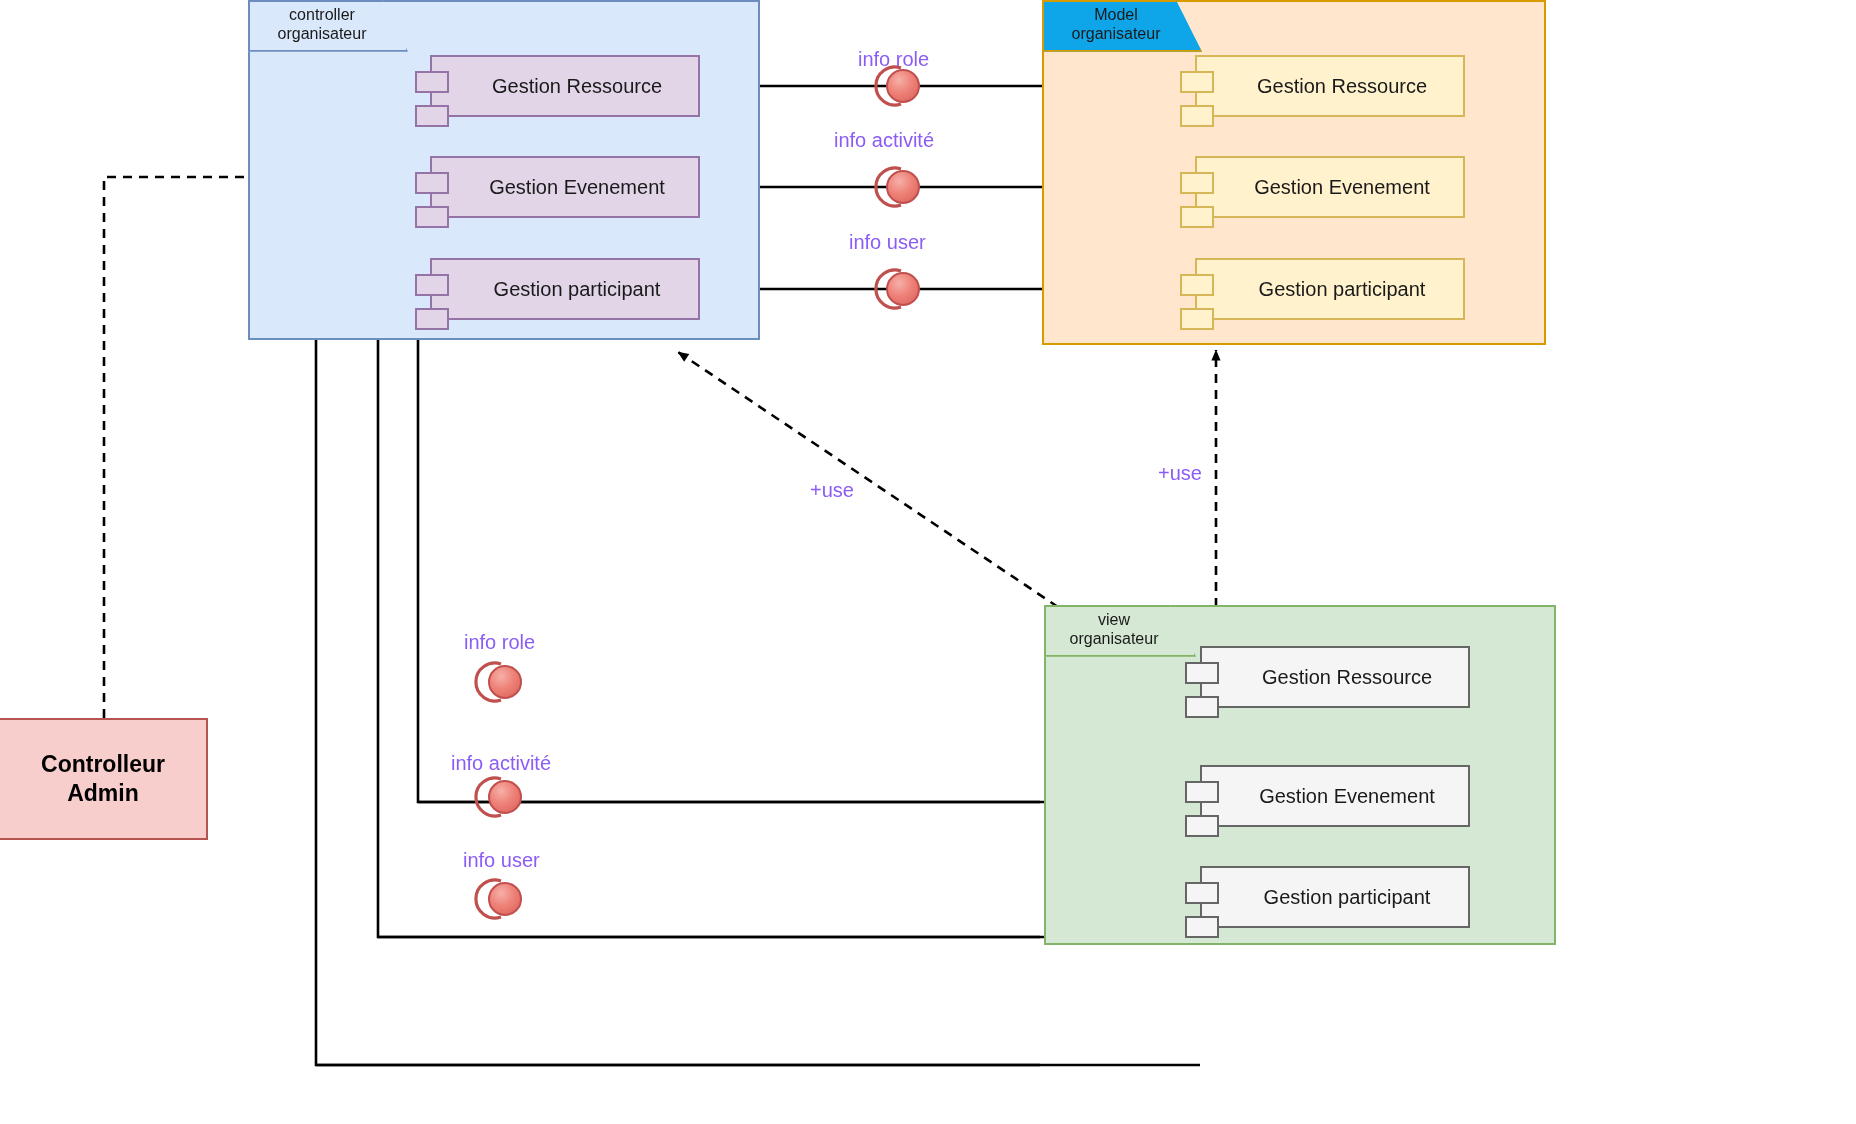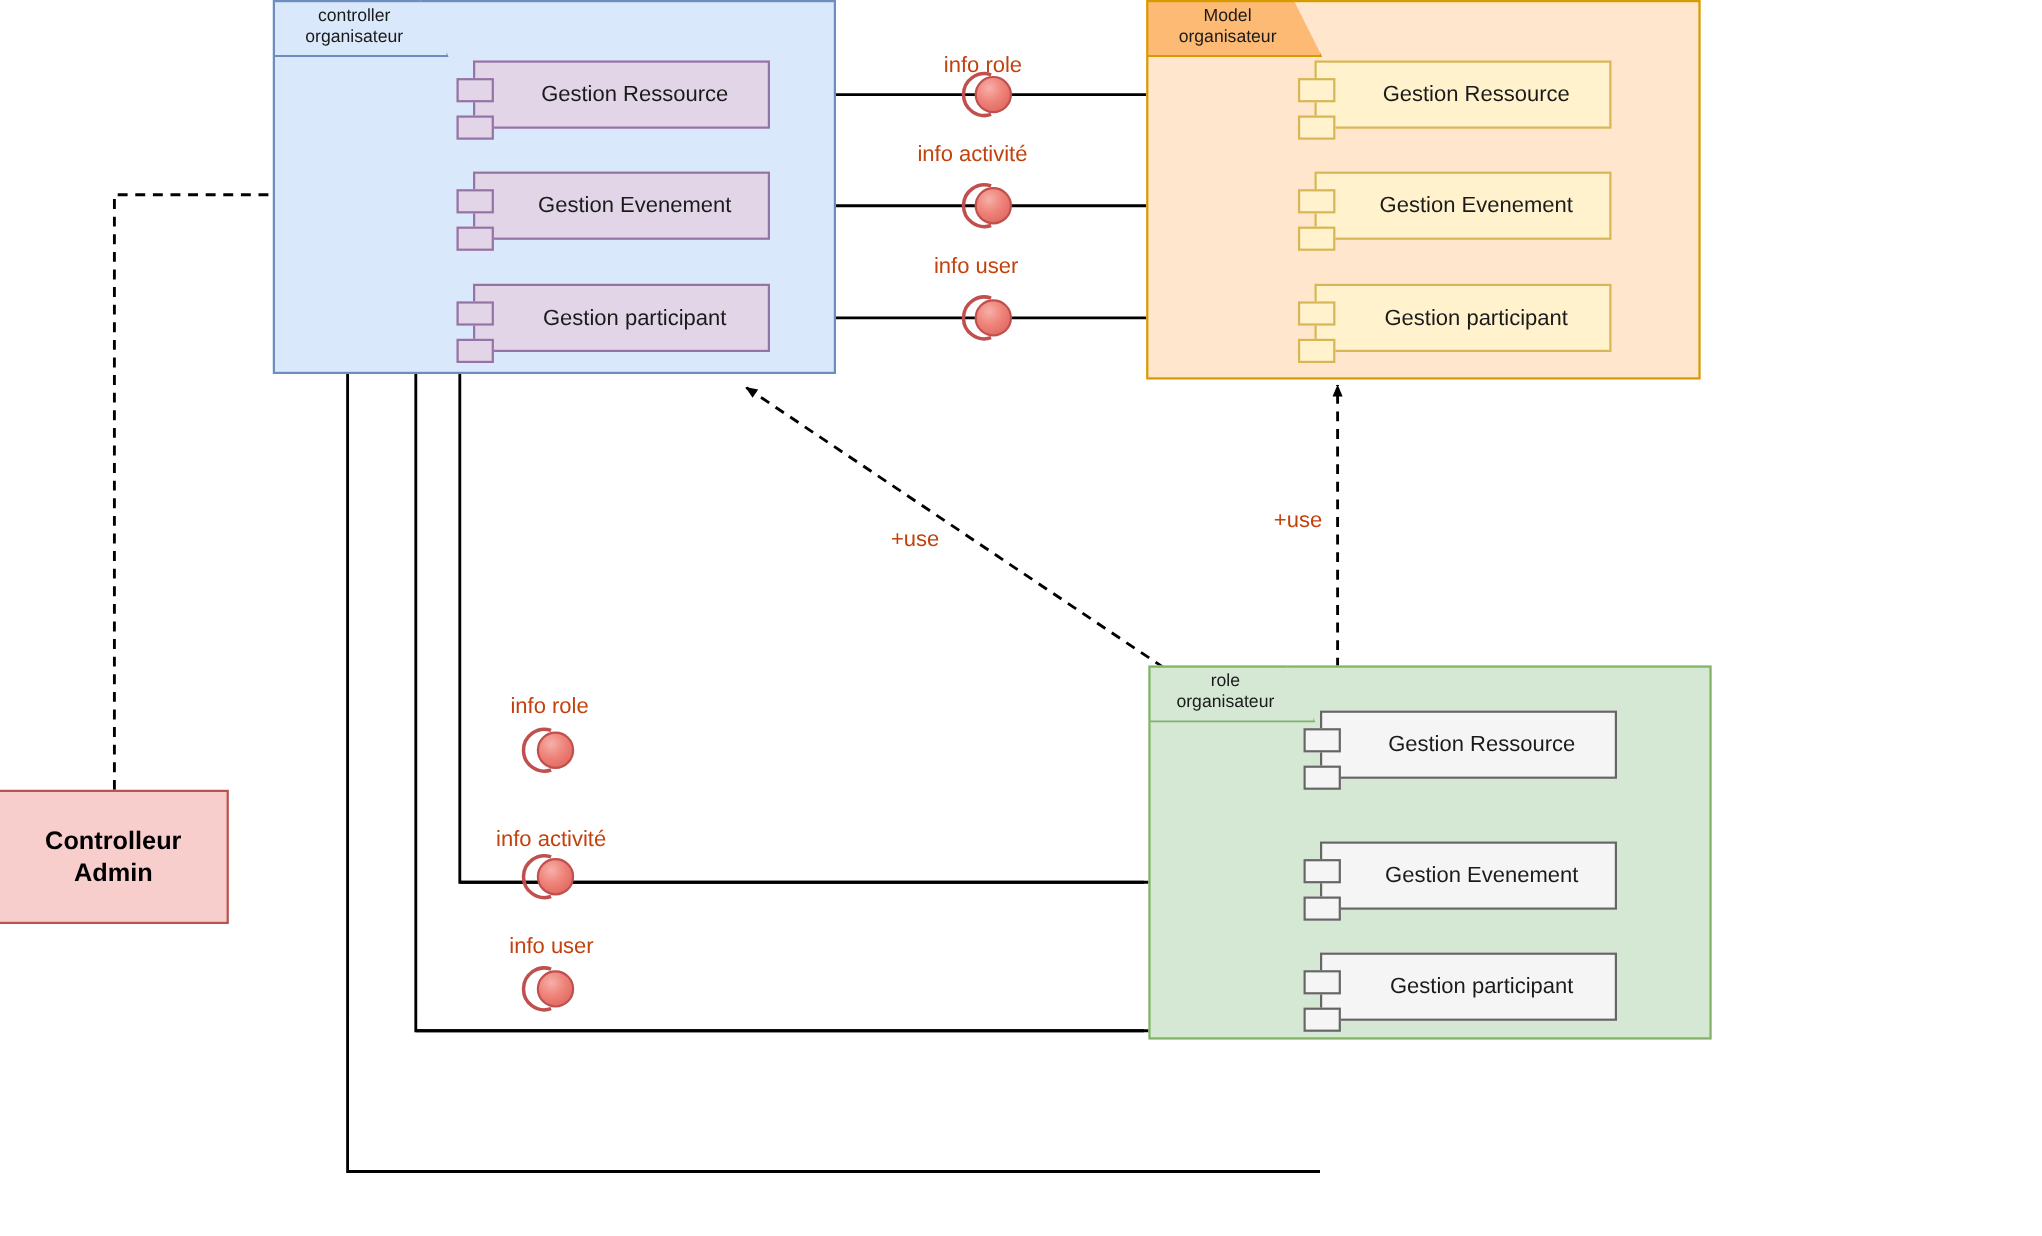--- a/index.html
+++ b/index.html
@@ -44,7 +44,7 @@
   .pkg.controller .pkg-tab { background:#dae8fc; border-color:#6c8ebf;
     clip-path: polygon(0 0, calc(100% - 26px) 0, 100% 100%, 0 100%); }
   .pkg.model { background:#ffe6cc; border-color:#d79b00; }
-  .pkg.model .pkg-tab { background:#fdba74; border-color:#d79b00;
+  .pkg.model .pkg-tab { background:#0ea5e9; border-color:#d79b00;
     clip-path: polygon(0 0, calc(100% - 26px) 0, 100% 100%, 0 100%); }
   .pkg.view { background:#d5e8d4; border-color:#82b366; }
   .pkg.view .pkg-tab { background:#d5e8d4; border-color:#82b366;

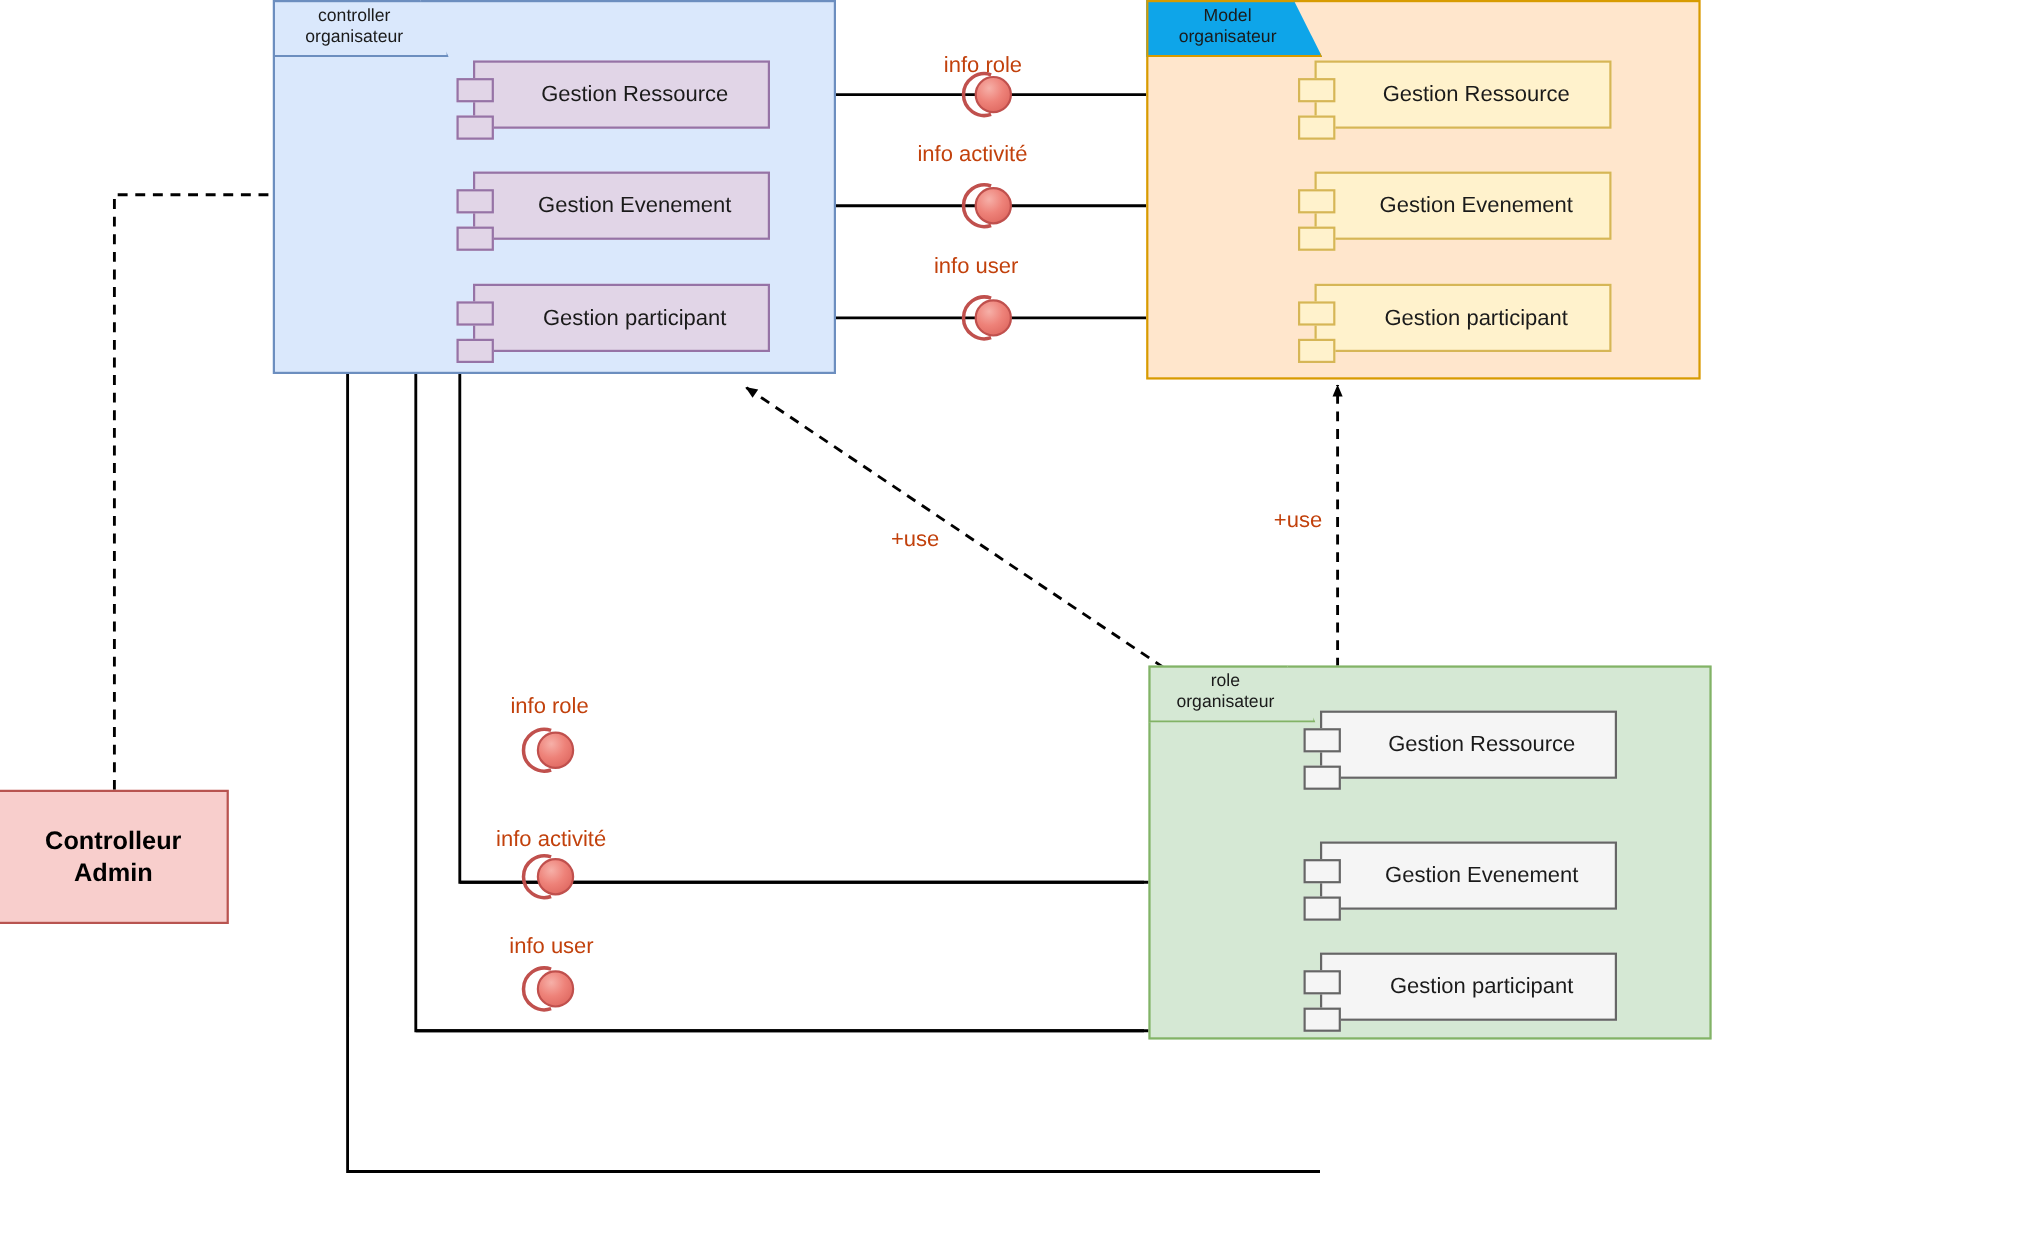--- a/index.html
+++ b/index.html
@@ -94,7 +94,7 @@
   .elabel {
     position: absolute;
     font-size: 20px;
-    color: #c2410c;
+    color: #8b5cf6;
     white-space: nowrap;
   }
 </style>

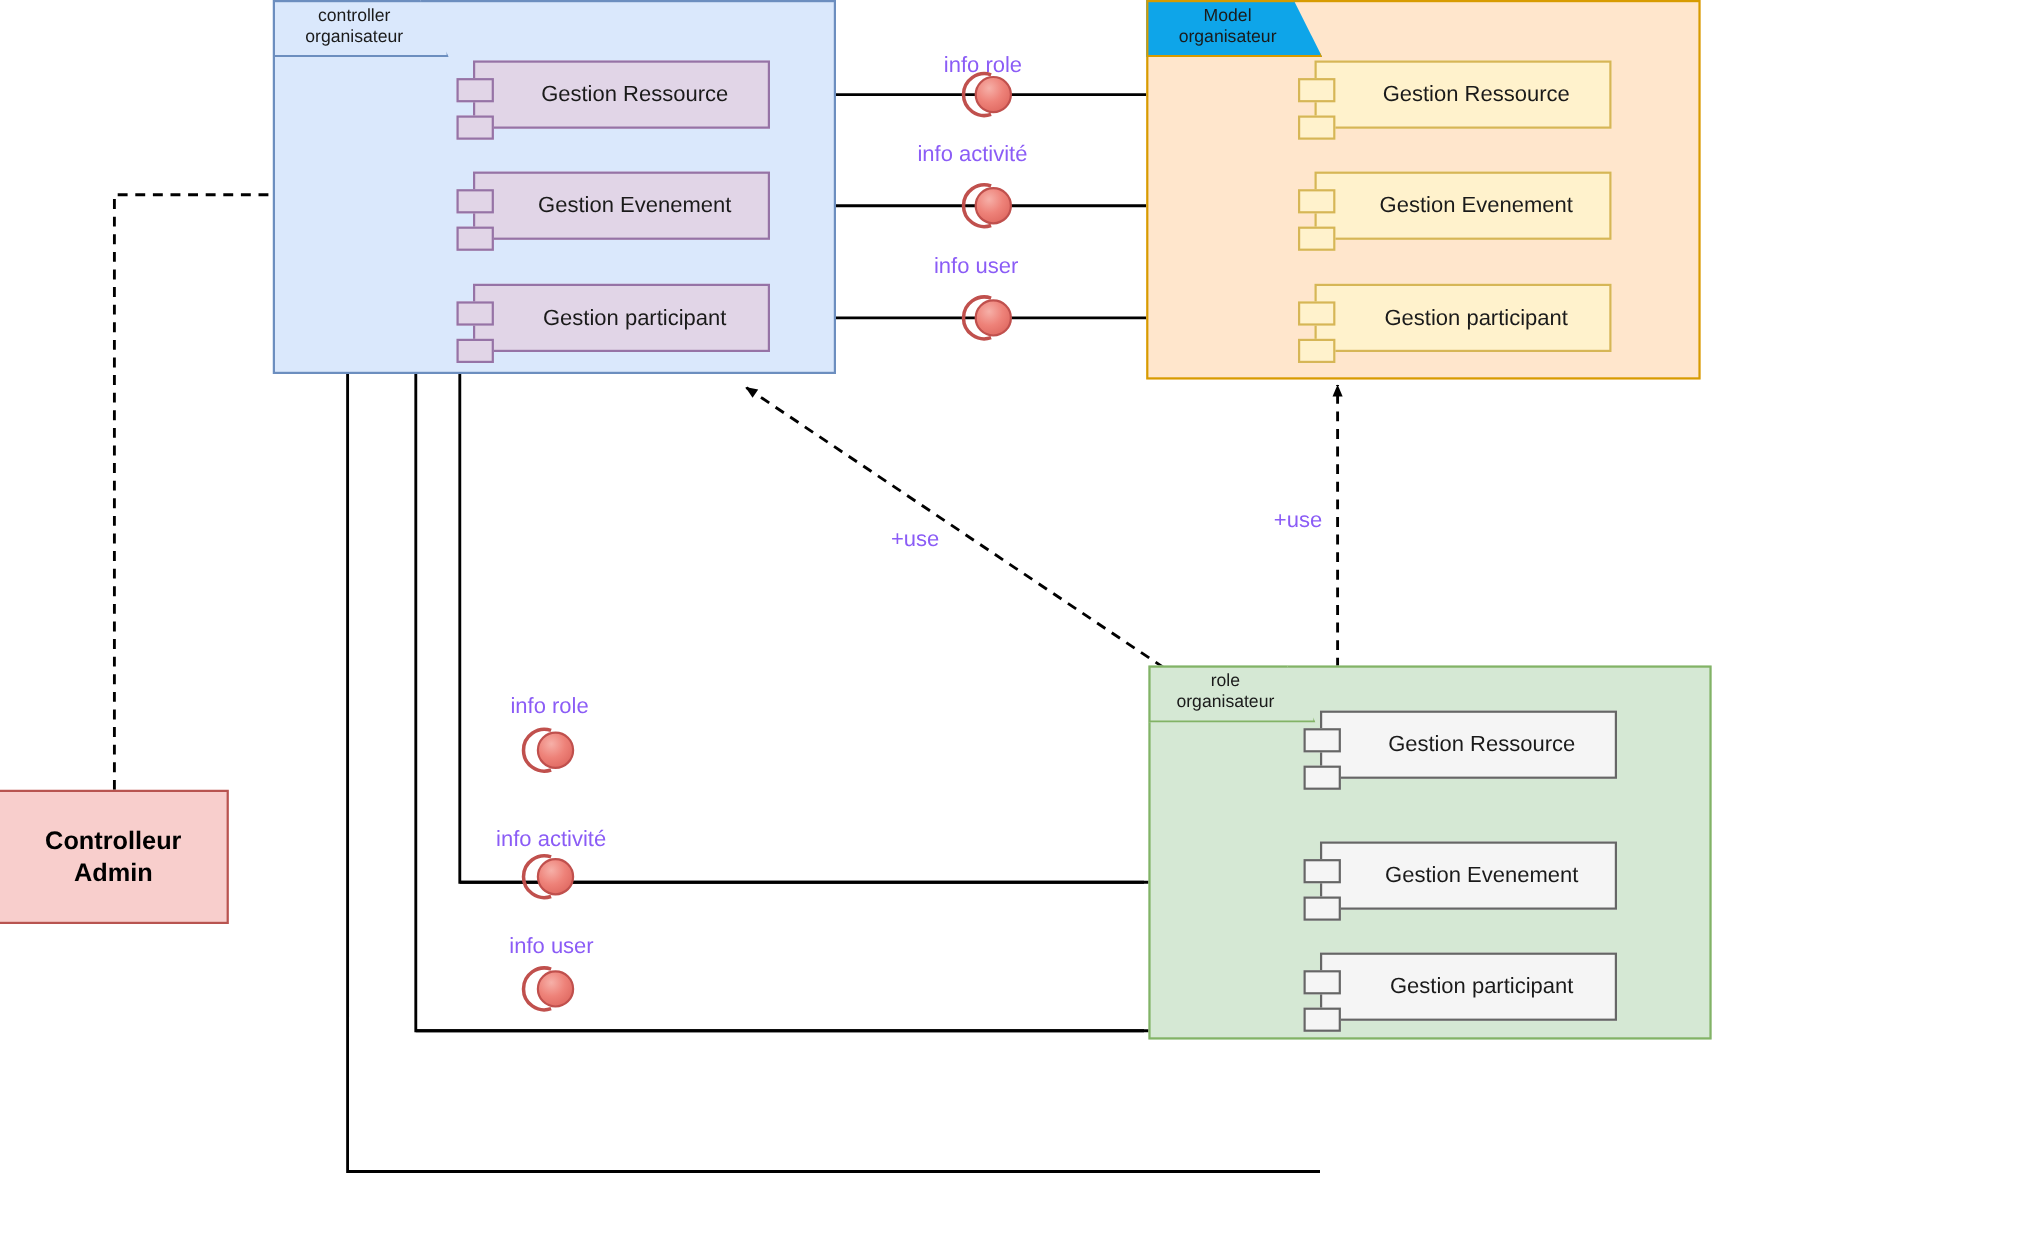--- a/index.html
+++ b/index.html
@@ -229,7 +229,7 @@
 
   <div class="pkg view" style="left:1044px; top:605px; width:512px; height:340px;">
     <div class="pkg-tab" style="width:152px;">
-      <span class="tabtext">role</span>
+      <span class="tabtext">view</span>
       <span class="tabtext">organisateur</span>
     </div>
   </div>

